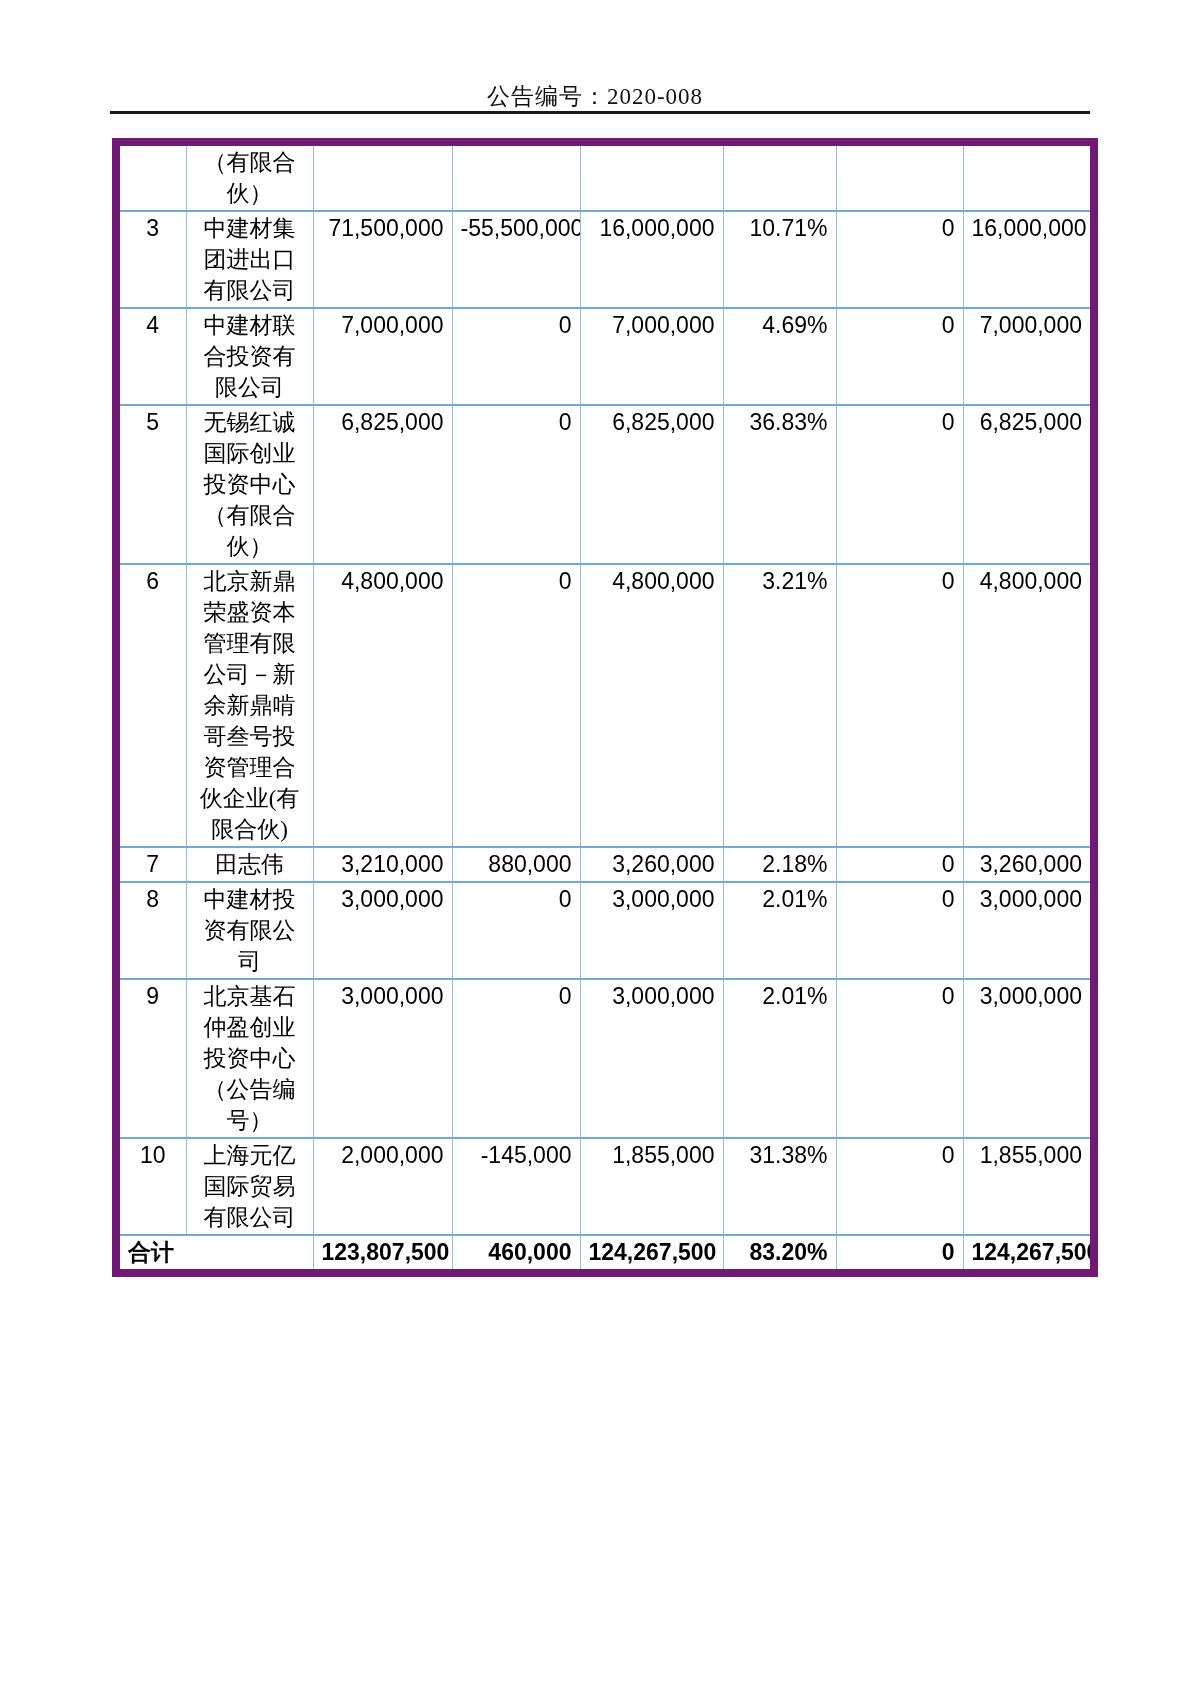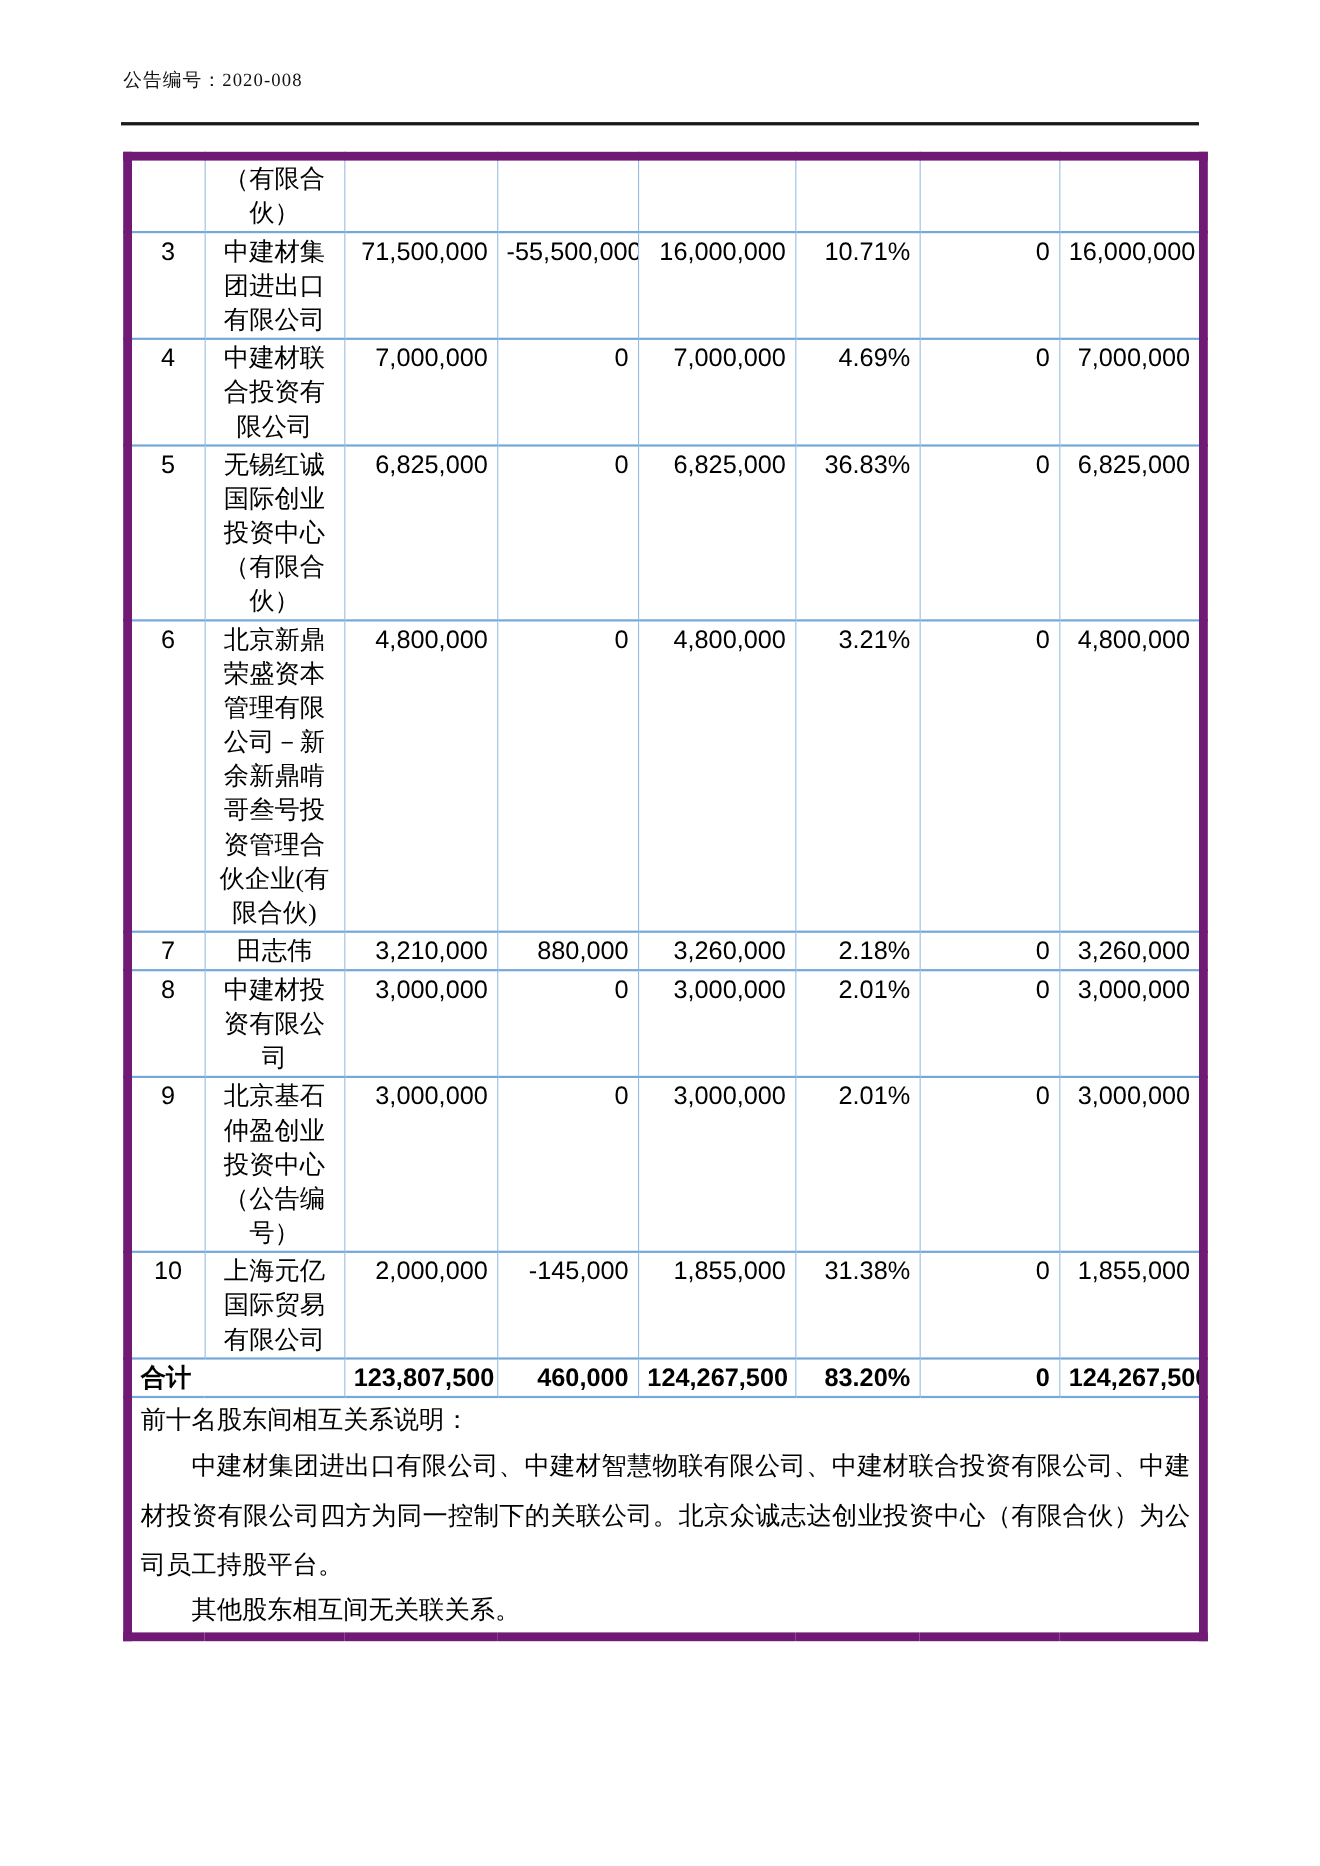--- a/index.html
+++ b/index.html
@@ -19,13 +19,13 @@
   
   .doc-header {
     position: absolute;
-    top: 58px;
+    top: 82px;
     left: 112px;
     width: 978px;
     box-sizing: border-box;
-    text-align: left;
+    text-align: center;
     padding-right: 12px;
-    font-size: 17px;
+    font-size: 23px;
     line-height: 30px;
     letter-spacing: 1px;
     color: #111111;

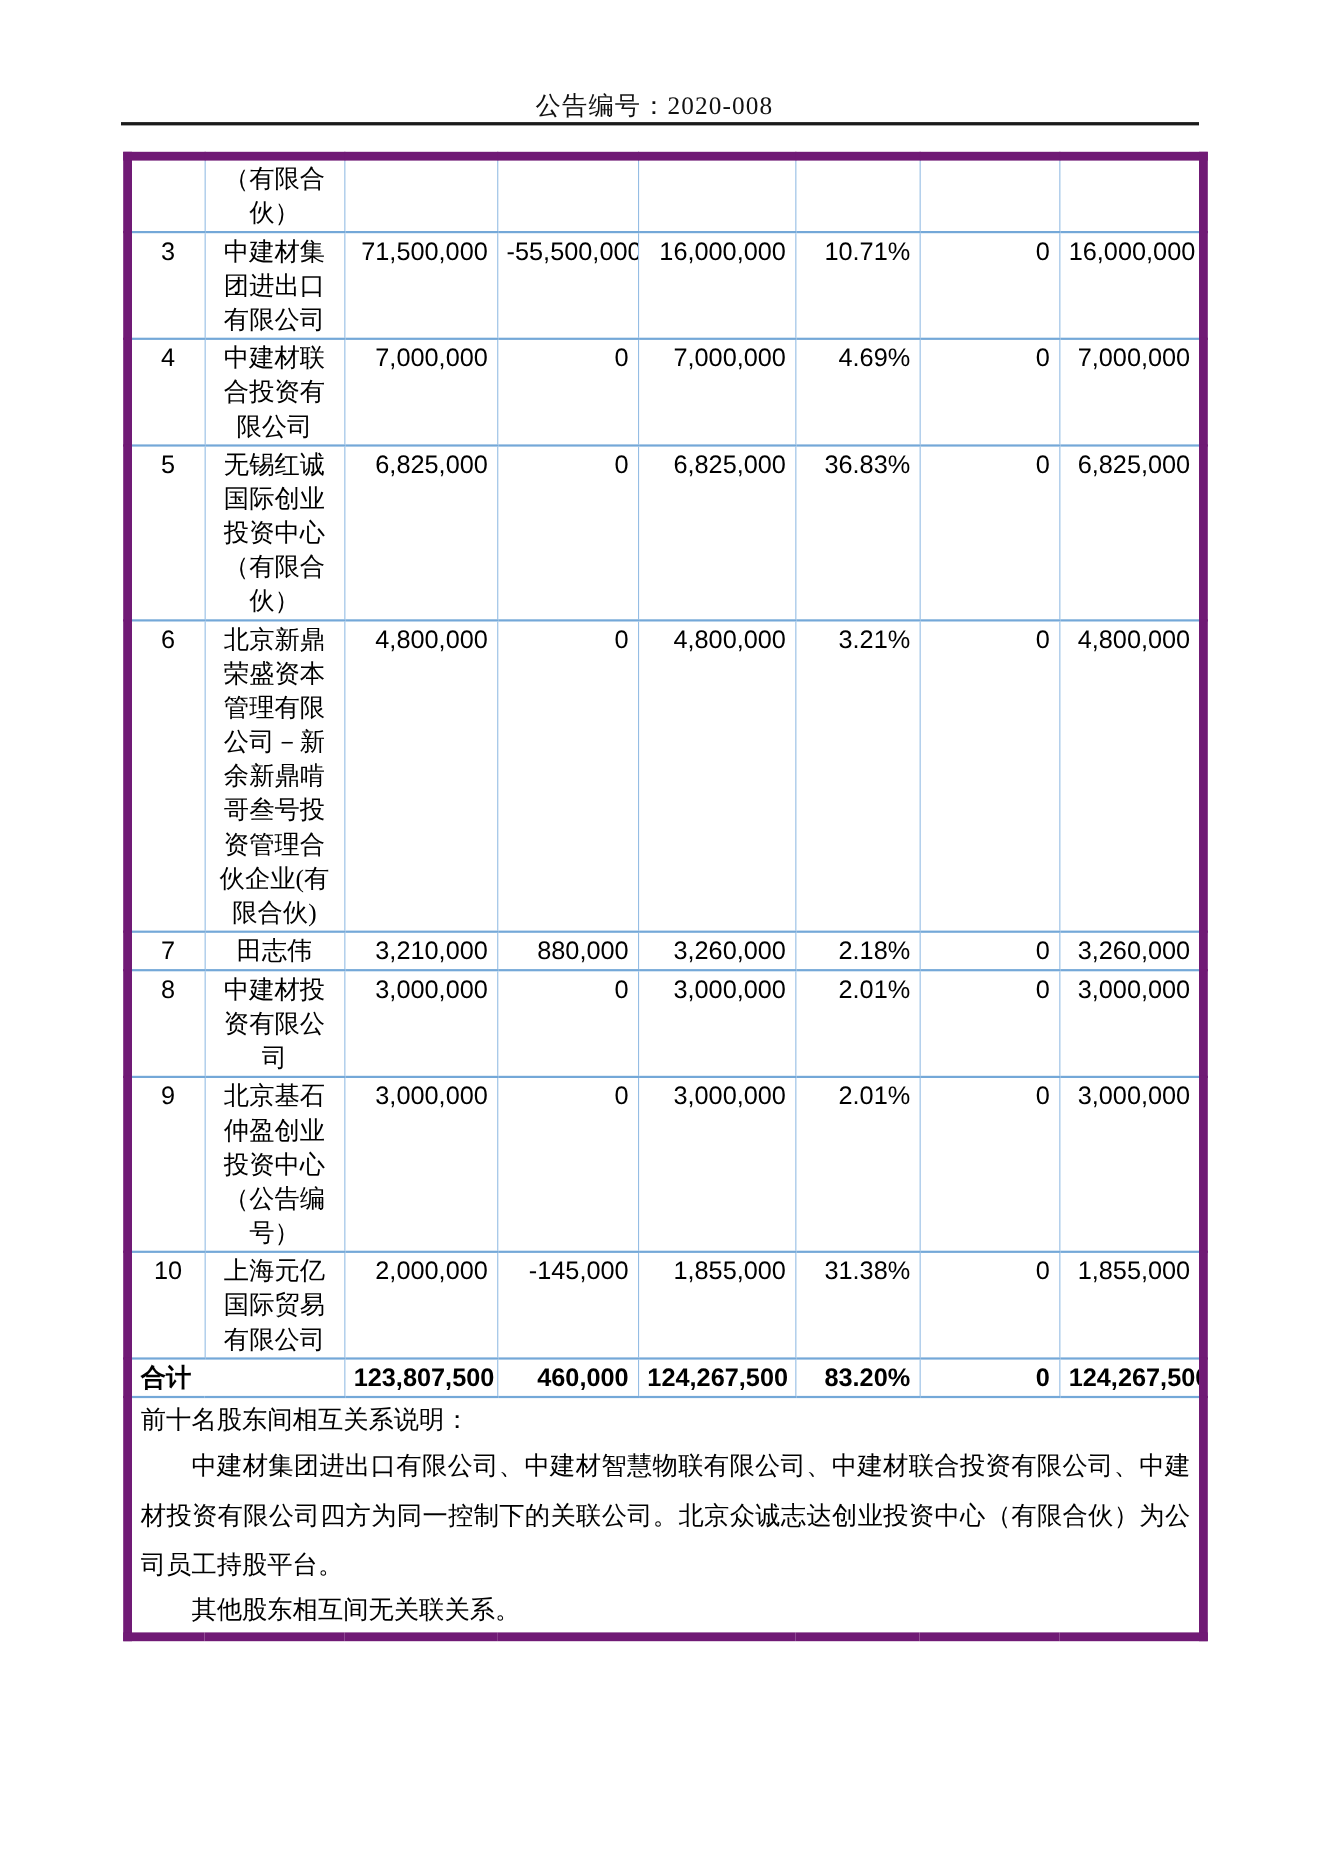--- a/index.html
+++ b/index.html
@@ -237,13 +237,6 @@
         <td class="num">124,267,500</td>
       </tr>
 
-      <tr>
-        <td class="notes" colspan="8">
-          <p class="notes-heading">前十名股东间相互关系说明：</p>
-          <p class="notes-para">中建材集团进出口有限公司、中建材智慧物联有限公司、中建材联合投资有限公司、中建材投资有限公司四方为同一控制下的关联公司。北京众诚志达创业投资中心（有限合伙）为公司员工持股平台。</p>
-          <p class="notes-last">其他股东相互间无关联关系。</p>
-        </td>
-      </tr>
 
     </tbody>
   </table>

